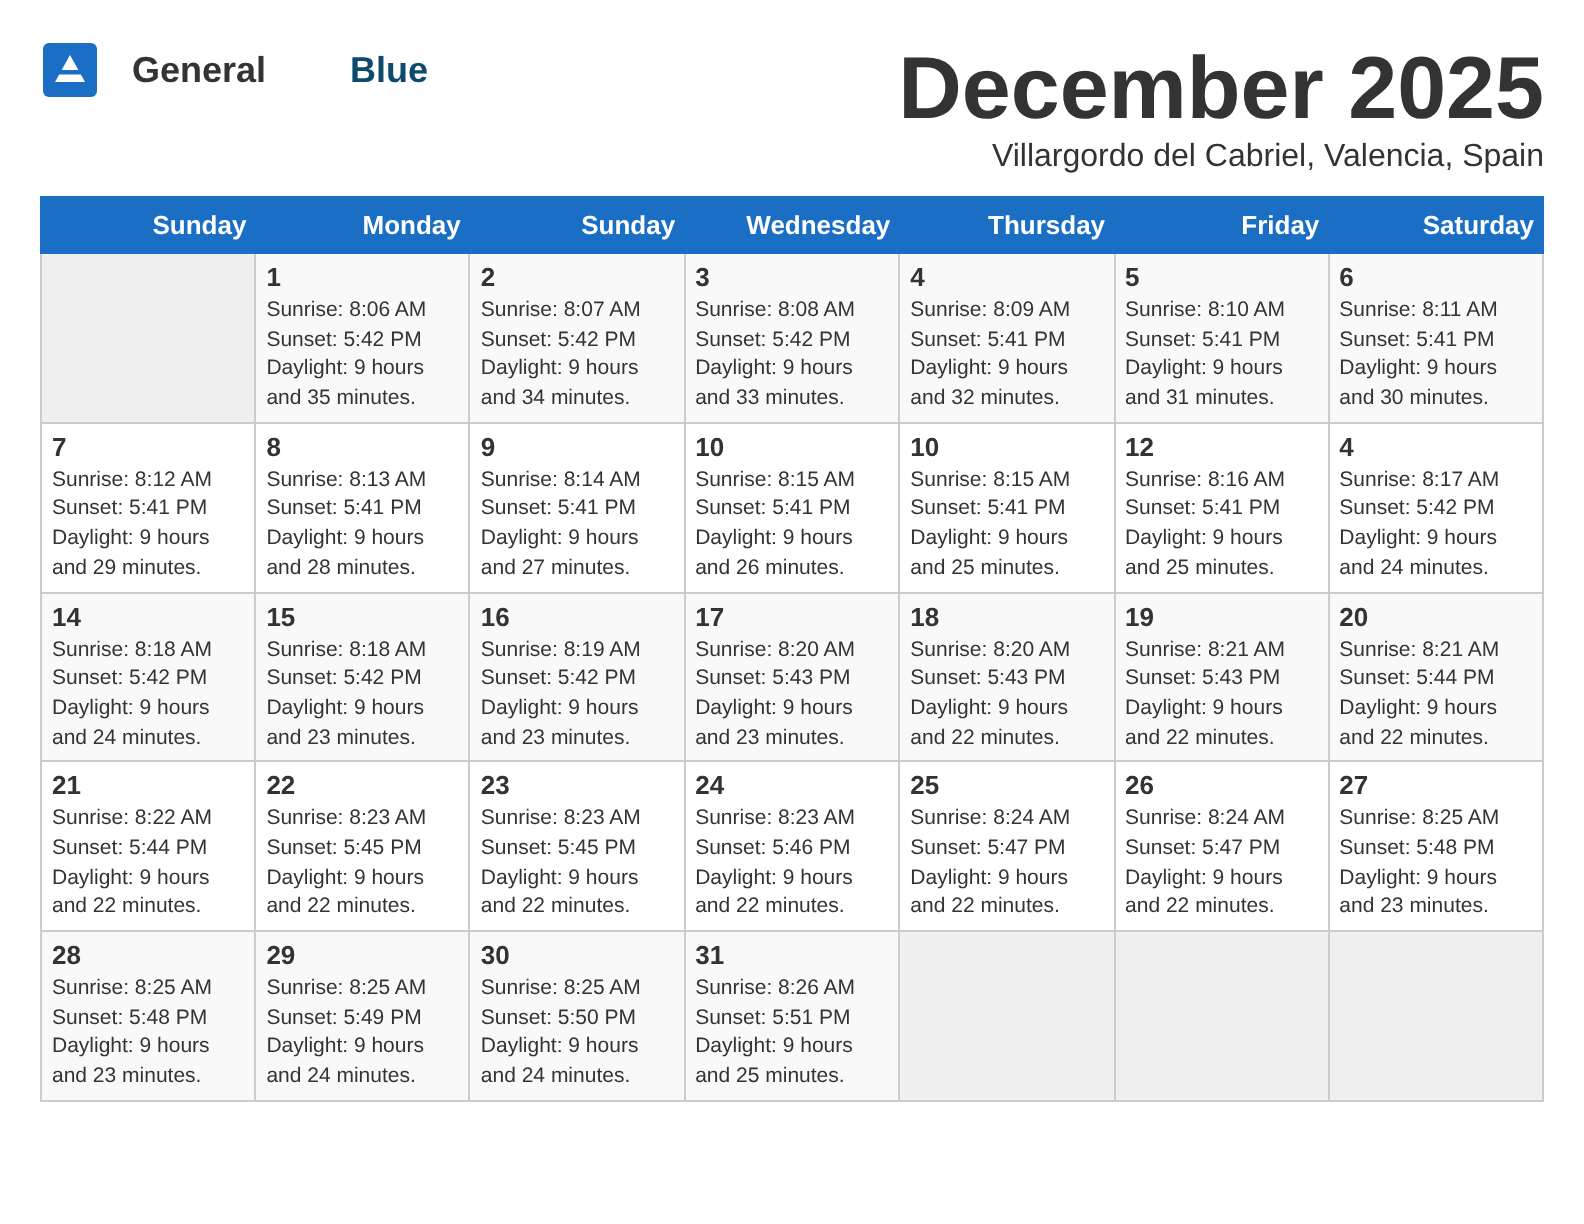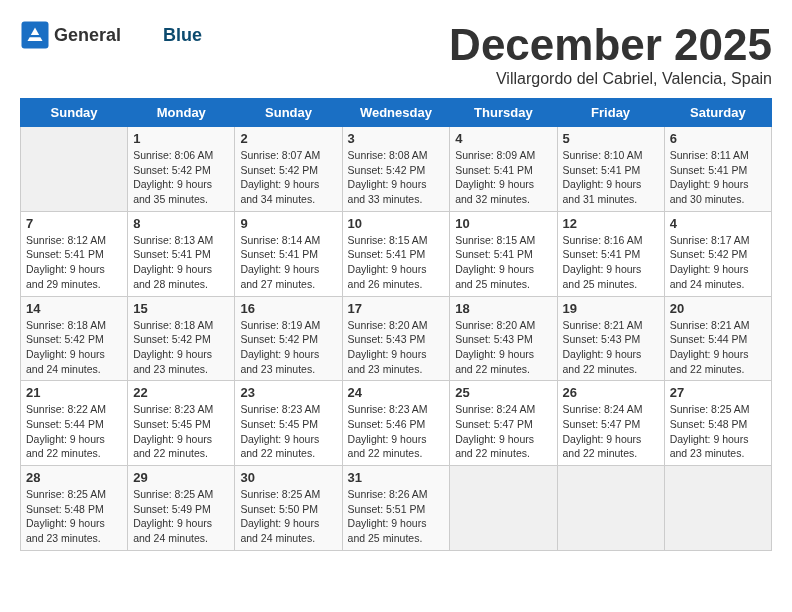--- a/index.html
+++ b/index.html
@@ -19,7 +19,7 @@
     .logo {
       display: flex;
       align-items: center;
-      gap: 4px;
+      gap: 16px;
     }
     .logo-text-general {
       font-size: 18px;

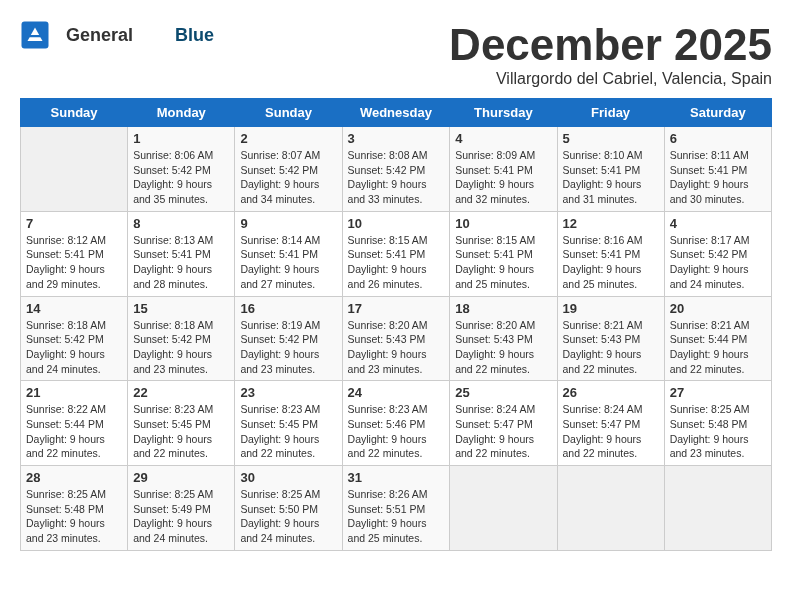--- a/index.html
+++ b/index.html
@@ -57,7 +57,7 @@
       background-color: #1a6fc4;
       color: #fff;
       padding: 6px 4px;
-      text-align: center;
+      text-align: right;
       font-size: 13px;
       font-weight: bold;
       border: 1px solid #1a6fc4;

